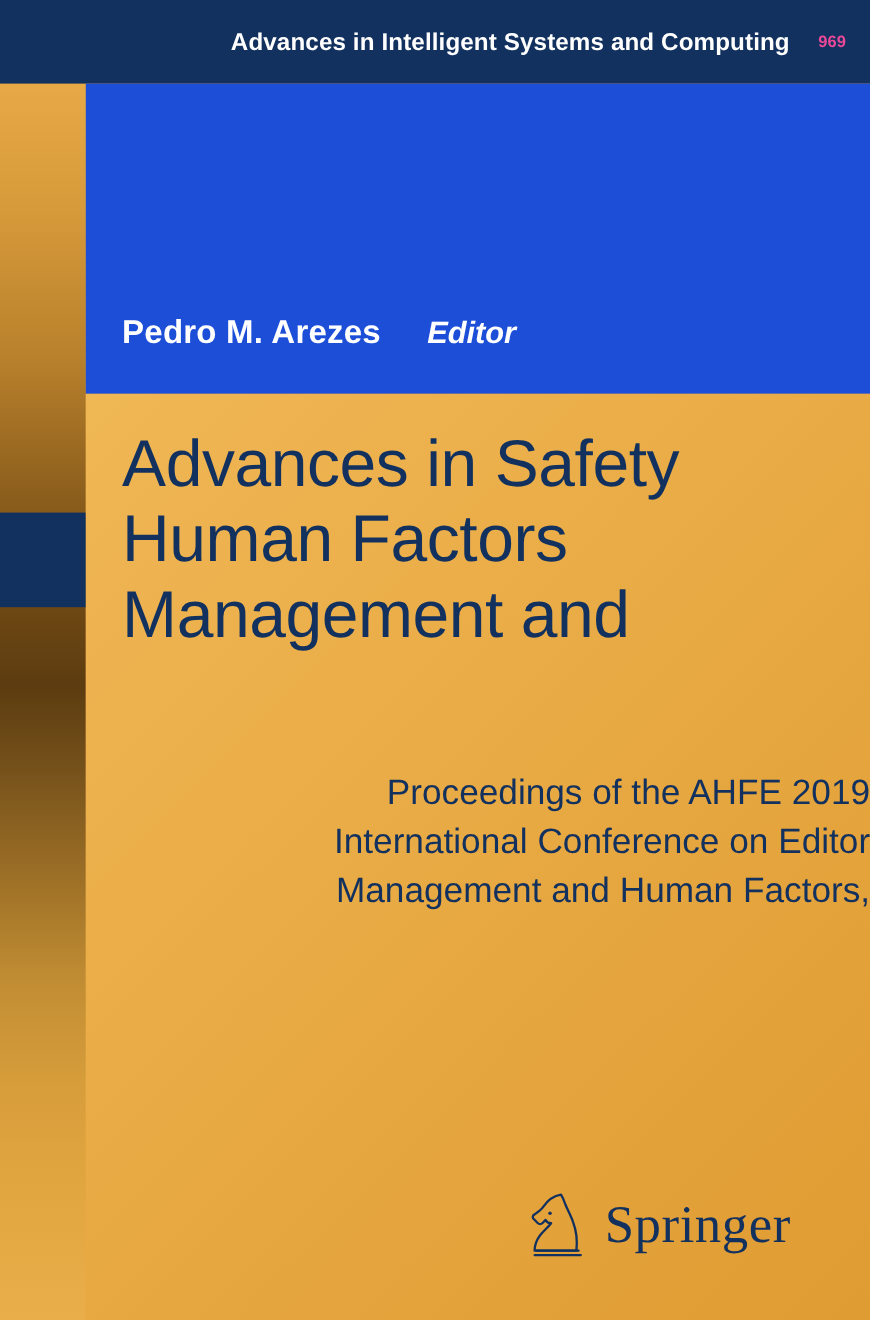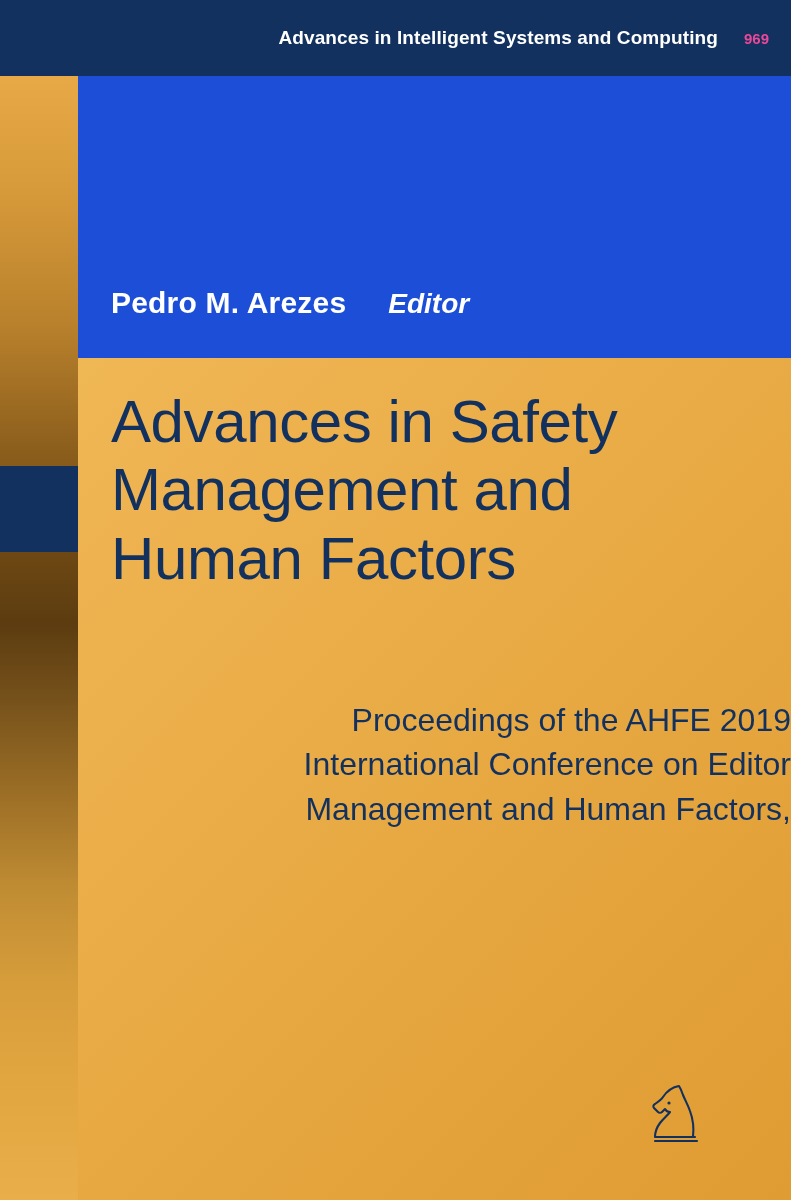--- a/index.html
+++ b/index.html
@@ -34,7 +34,7 @@
   }
   .series-title {
     color: #ffffff;
-    font-size: 19px;
+    font-size: 22px;
     font-weight: bold;
     letter-spacing: 0.1px;
     white-space: nowrap;

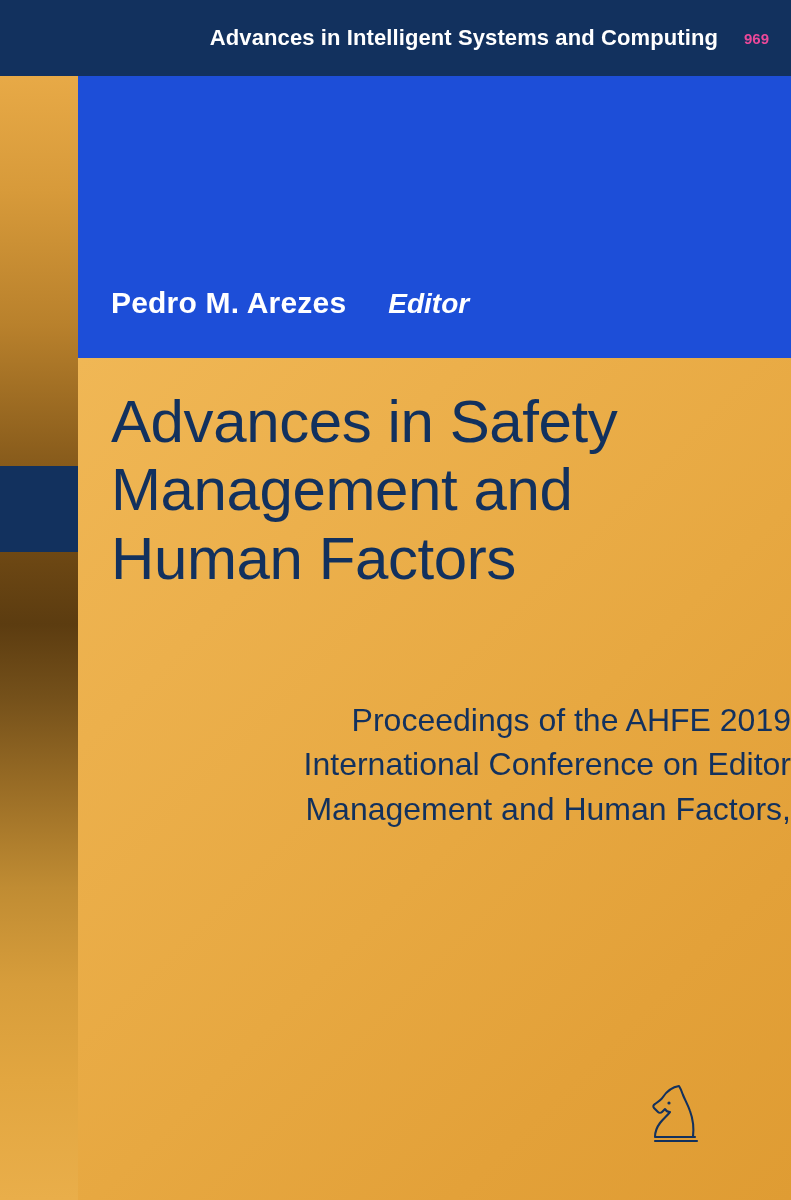--- a/index.html
+++ b/index.html
@@ -204,8 +204,8 @@
     <div class="title-wrap">
       <h1 class="book-title">
         <span class="tl">Advances in Safety</span>
+        <span class="tl">Human Factors</span>
         <span class="tl">Management and</span>
-        <span class="tl">Human Factors</span>
       </h1>
     </div>
 

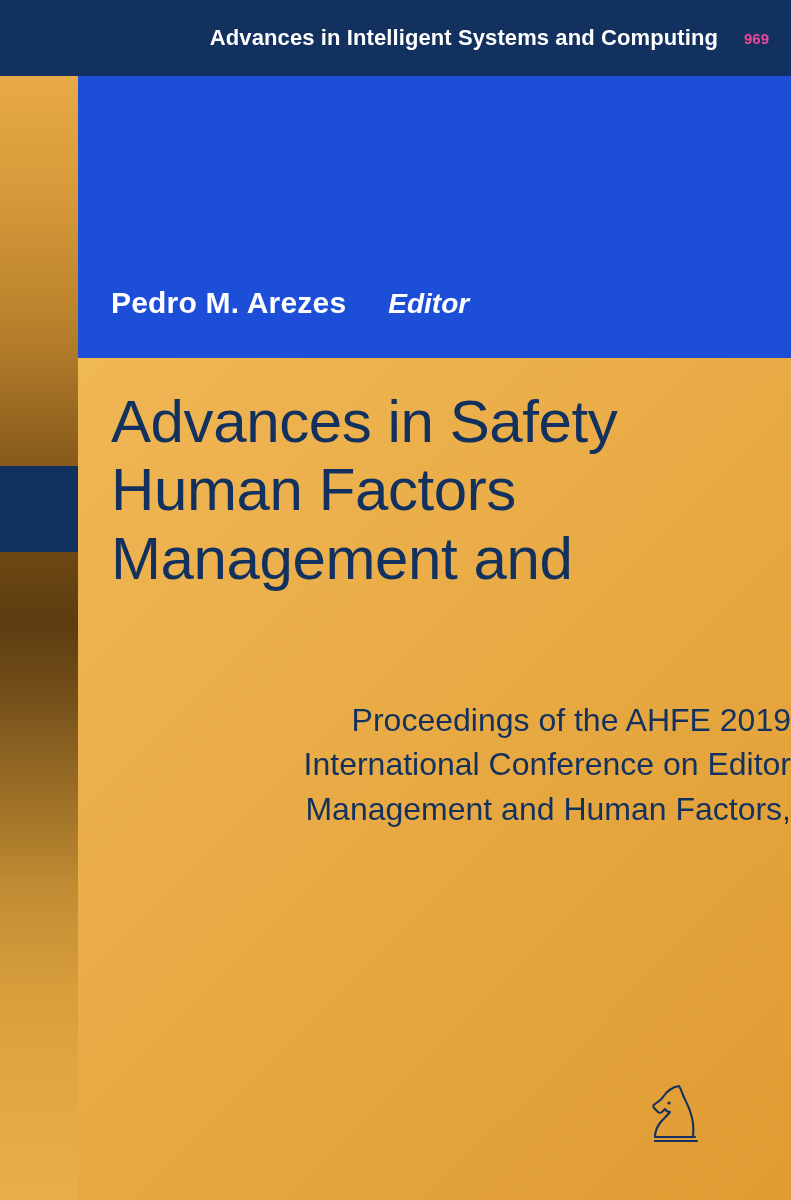--- a/index.html
+++ b/index.html
@@ -228,6 +228,7 @@
           </g>
         </svg>
       </span>
+      <span class="springer-word">Springer</span>
     </div>
 
   </div>

